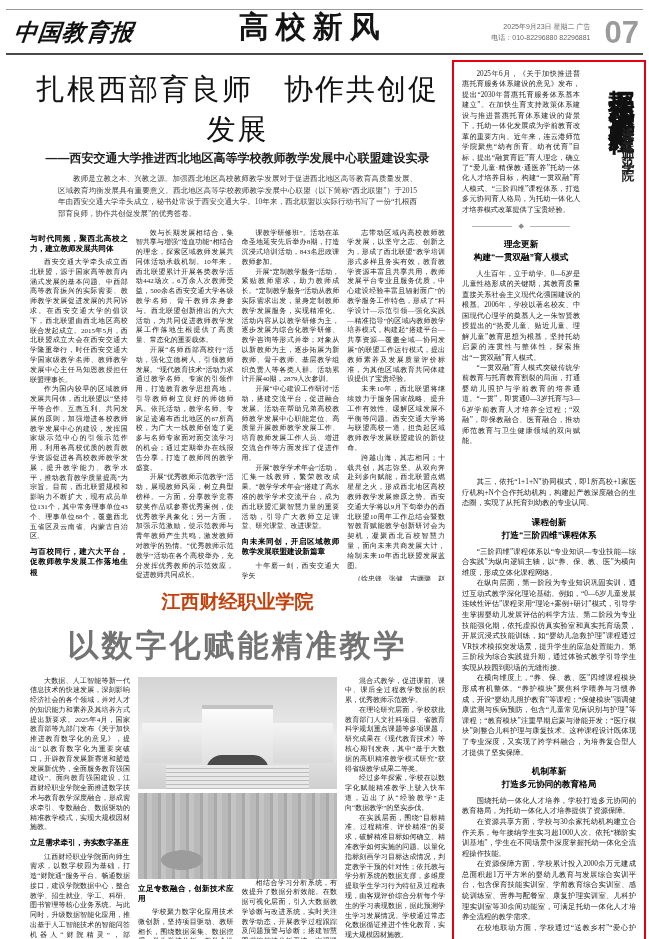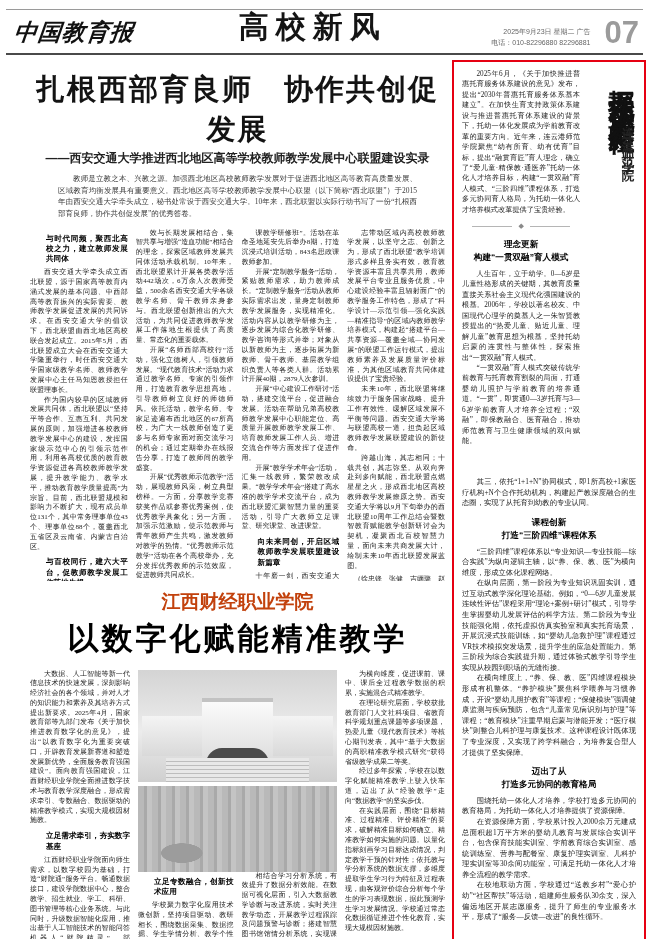--- a/index.html
+++ b/index.html
@@ -15,7 +15,7 @@
     font-size:23px; letter-spacing:1px; color:#111; transform:skewX(-6deg); }
   .section-title { font-family:"Liberation Sans", sans-serif; font-weight:900;
     font-size:30px; letter-spacing:7px; color:#141414;text-align:right; }
-  .header-right { display:flex; align-items:flex-end; gap:14px; }
+  .header-right { display:flex; align-items:center; gap:14px; }
   .date-block { text-align:right; font-family:"Liberation Sans", sans-serif;
     font-size:7px; color:#666; line-height:1.5; }
   .page-num { font-family:"Liberation Sans", sans-serif; font-size:31px; color:#9b9b9b;

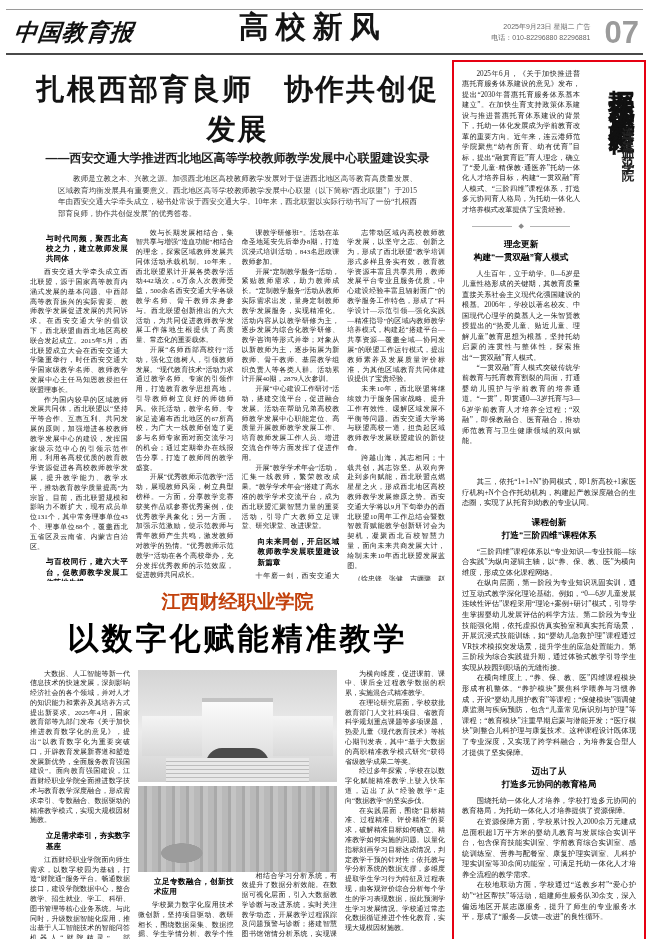--- a/index.html
+++ b/index.html
@@ -30,7 +30,7 @@
 
   
   .ta-headline { text-align:center; font-family:"Liberation Sans", sans-serif;
-    font-weight:700; font-size:29px; letter-spacing:2px; color:#131313; margin-top:10px; }
+    font-weight:400; font-size:29px; letter-spacing:2px; color:#131313; margin-top:10px; }
   .ta-subhead { text-align:center; font-family:"Liberation Sans", sans-serif;
     font-weight:700; font-size:12px; color:#222; }
   .ta-lead { margin:6px 28px 0 28px; font-size:7.5px; line-height:1.55;

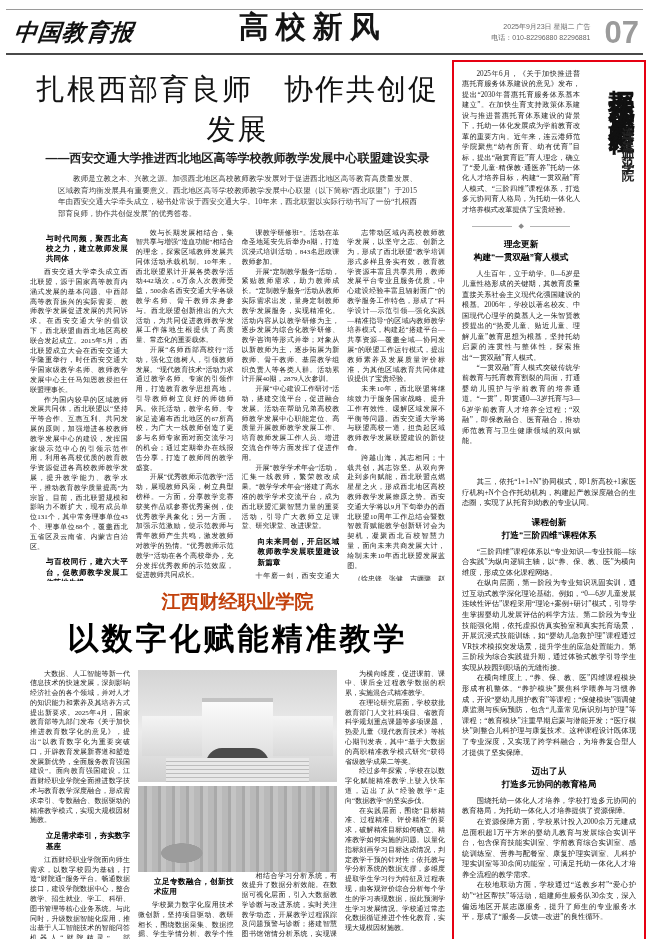--- a/index.html
+++ b/index.html
@@ -40,7 +40,7 @@
 
   .blk-p { text-indent:2em; margin:0; }
   .blk-h { font-family:"Liberation Sans", sans-serif; font-weight:bold; font-size:7.6px;
-    line-height:1.35; margin:5px 0 4px 16px; color:#000; }
+    line-height:1.35; margin:5px 0 4px 0; color:#000; }
   .blk-hc { font-family:"Liberation Sans", sans-serif; font-weight:bold; font-size:8.6px;
     line-height:1.5; margin:7px 0 5px 0; color:#000; text-align:center; white-space:pre-line; }
   .blk-byline { text-align:right; margin-top:4px; text-indent:0; }

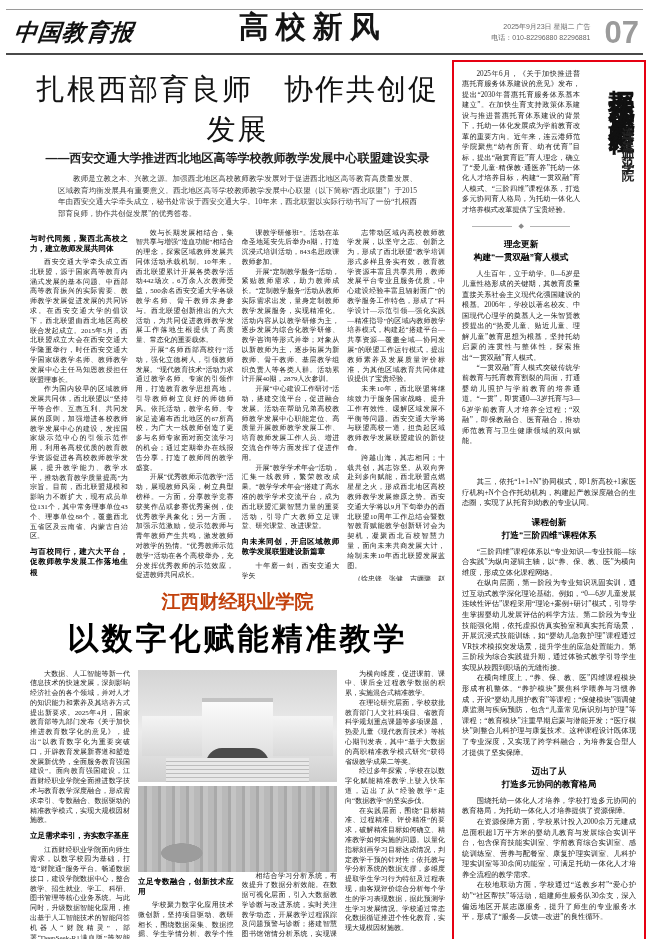--- a/index.html
+++ b/index.html
@@ -53,7 +53,7 @@
   .ma-kicker { text-align:center; font-family:"Liberation Sans", sans-serif;
     font-weight:bold; font-size:19px; color:#c2410c; }
   .ma-headline { text-align:center; font-family:"Liberation Sans", sans-serif;
-    font-weight:900; font-size:31px; letter-spacing:3px; color:#000000; margin-top:3px; }
+    font-weight:900; font-size:31px; letter-spacing:3px; color:#737373; margin-top:10px; }
   .ma-body { display:flex; gap:8px; margin-top:10px; height:357px; overflow:hidden; }
   .ma-col1, .ma-col4 { width:100px; flex:none; }
   .ma-mid { flex:1; display:flex; flex-direction:column; }

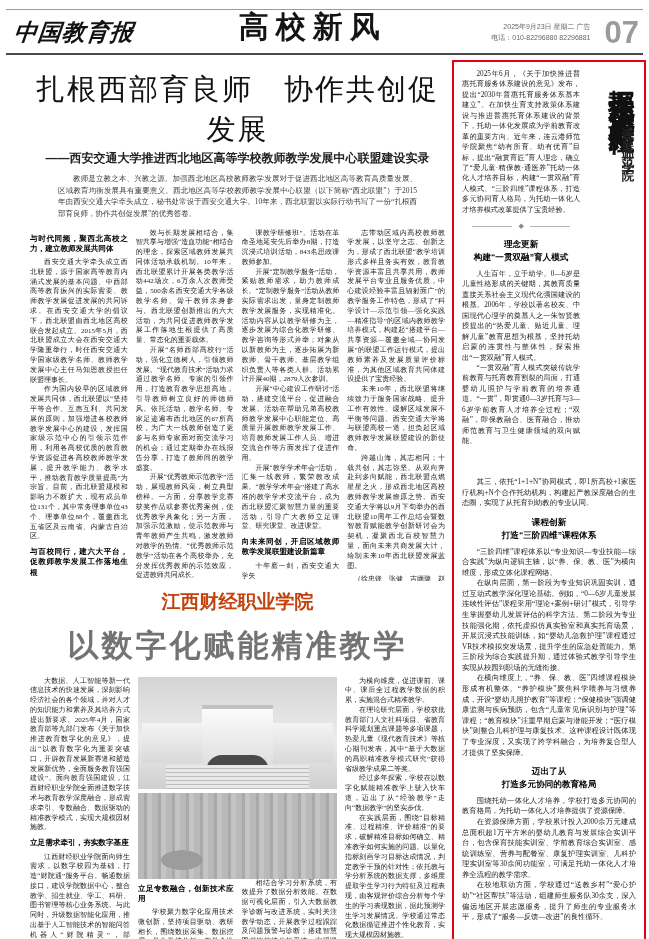--- a/index.html
+++ b/index.html
@@ -180,7 +180,7 @@
             </div>
           </div>
           <div class="ma-col4">
-              <p class="blk-p">为横向维度，促进课前、课中、课后全过程教学数据的积累，实施混合式精准教学。</p>
+              <p class="blk-p">混合式教学，促进课前、课中、课后全过程教学数据的积累，优秀教师示范教学。</p>
               <p class="blk-p">在理论研究层面，学校获批教育部门人文社科项目、省教育科学规划重点课题等多项课题，热爱儿童《现代教育技术》等核心期刊发表，其中“基于大数据的高职精准教学模式研究”获得省级教学成果二等奖。</p>
               <p class="blk-p">经过多年探索，学校在以数字化赋能精准教学上驶入快车道，迈出了从“经验教学”走向“数据教学”的坚实步伐。</p>
               <p class="blk-p">在实践层面，围绕“目标精准、过程精准、评价精准”的要求，破解精准目标如何确立、精准教学如何实施的问题。以量化指标刻画学习目标达成情况，判定教学干预的针对性；依托教与学分析系统的数据支撑，多维度提取学生学习行为特征及过程表现，由客观评价综合分析每个学生的学习表现数据，据此预测学生学习发展情况。学校通过常态化数据循证推进个性化教育，实现大规模因材施教。</p>

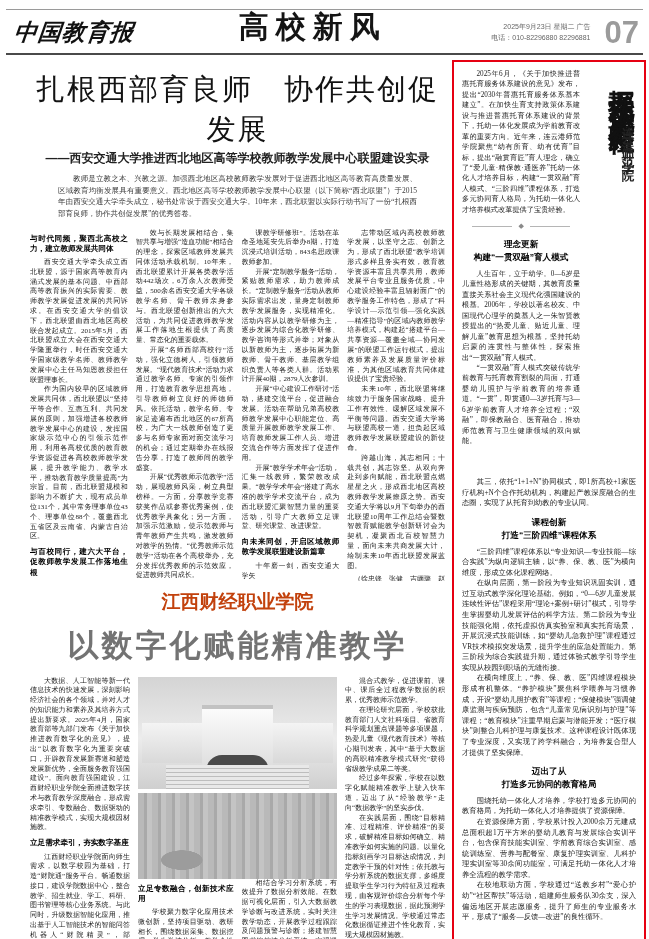--- a/index.html
+++ b/index.html
@@ -181,7 +181,7 @@
           </div>
           <div class="ma-col4">
               <p class="blk-p">混合式教学，促进课前、课中、课后全过程教学数据的积累，优秀教师示范教学。</p>
-              <p class="blk-p">在理论研究层面，学校获批教育部门人文社科项目、省教育科学规划重点课题等多项课题，热爱儿童《现代教育技术》等核心期刊发表，其中“基于大数据的高职精准教学模式研究”获得省级教学成果二等奖。</p>
+              <p class="blk-p">在理论研究层面，学校获批教育部门人文社科项目、省教育科学规划重点课题等多项课题，研究成果在《现代教育技术》等核心期刊发表，其中“基于大数据的高职精准教学模式研究”获得省级教学成果二等奖。</p>
               <p class="blk-p">经过多年探索，学校在以数字化赋能精准教学上驶入快车道，迈出了从“经验教学”走向“数据教学”的坚实步伐。</p>
               <p class="blk-p">在实践层面，围绕“目标精准、过程精准、评价精准”的要求，破解精准目标如何确立、精准教学如何实施的问题。以量化指标刻画学习目标达成情况，判定教学干预的针对性；依托教与学分析系统的数据支撑，多维度提取学生学习行为特征及过程表现，由客观评价综合分析每个学生的学习表现数据，据此预测学生学习发展情况。学校通过常态化数据循证推进个性化教育，实现大规模因材施教。</p>
             </div>

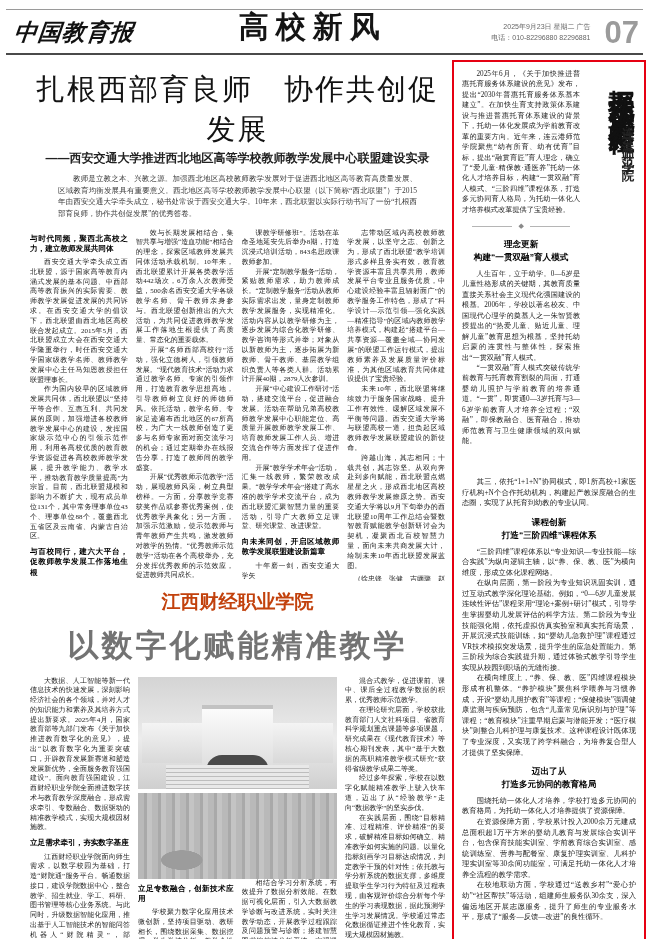--- a/index.html
+++ b/index.html
@@ -212,7 +212,7 @@
           <p class="blk-p">“三阶四维”课程体系以“专业知识—专业技能—综合实践”为纵向逻辑主轴，以“养、保、教、医”为横向维度，形成立体化课程网络。</p>
           <p class="blk-p">在纵向层面，第一阶段为专业知识巩固实训，通过互动式教学深化理论基础。例如，“0—6岁儿童发展连续性评估”课程采用“理论+案例+研讨”模式，引导学生掌握婴幼儿发展评估的科学方法。第二阶段为专业技能强化期，依托虚拟仿真实验室和真实托育场景，开展沉浸式技能训练，如“婴幼儿急救护理”课程通过VR技术模拟突发场景，提升学生的应急处置能力。第三阶段为综合实践提升期，通过体验式教学引导学生实现从校园到职场的无缝衔接。</p>
           <p class="blk-p">在横向维度上，“养、保、教、医”四维课程模块形成有机整体。“养护模块”聚焦科学喂养与习惯养成，开设“婴幼儿照护教育”等课程；“保健模块”强调健康监测与疾病预防，包含“儿童常见病识别与护理”等课程；“教育模块”注重早期启蒙与潜能开发；“医疗模块”则整合儿科护理与康复技术。这种课程设计既体现了专业深度，又实现了跨学科融合，为培养复合型人才提供了坚实保障。</p>
-          <h4 class="blk-hc">迈出了从
+          <h4 class="blk-hc">机制革新
 打造多元协同的教育格局</h4>
           <p class="blk-p">围绕托幼一体化人才培养，学校打造多元协同的教育格局，为托幼一体化人才培养提供了资源保障。</p>
           <p class="blk-p">在资源保障方面，学校累计投入2000余万元建成总面积超1万平方米的婴幼儿教育与发展综合实训平台，包含保育技能实训室、学前教育综合实训室、感统训练室、营养与配餐室、康复护理实训室、儿科护理实训室等30余间功能室，可满足托幼一体化人才培养全流程的教学需求。</p>

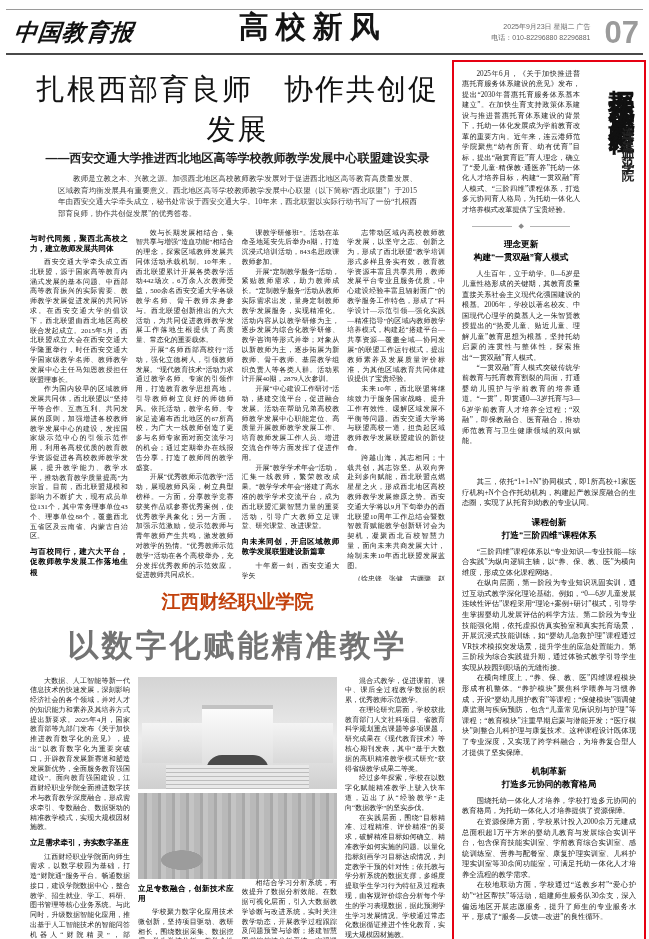--- a/index.html
+++ b/index.html
@@ -215,6 +215,7 @@
           <h4 class="blk-hc">机制革新
 打造多元协同的教育格局</h4>
           <p class="blk-p">围绕托幼一体化人才培养，学校打造多元协同的教育格局，为托幼一体化人才培养提供了资源保障。</p>
+          <p class="blk-p">在资源共享方面，学校与30余家托幼机构建立合作关系，每年接纳学生实习超1000人次。依托“梯阶实训基地”，学生在不同场景中深度掌握托幼一体化全流程操作技能。</p>
           <p class="blk-p">在资源保障方面，学校累计投入2000余万元建成总面积超1万平方米的婴幼儿教育与发展综合实训平台，包含保育技能实训室、学前教育综合实训室、感统训练室、营养与配餐室、康复护理实训室、儿科护理实训室等30余间功能室，可满足托幼一体化人才培养全流程的教学需求。</p>
           <p class="blk-p">在校地联动方面，学校通过“送教乡村”“爱心护幼”“社区帮扶”等活动，组建师生服务队30余支，深入偏远地区开展志愿服务，提升了师生的专业服务水平，形成了“服务—反馈—改进”的良性循环。</p>
         </div>

